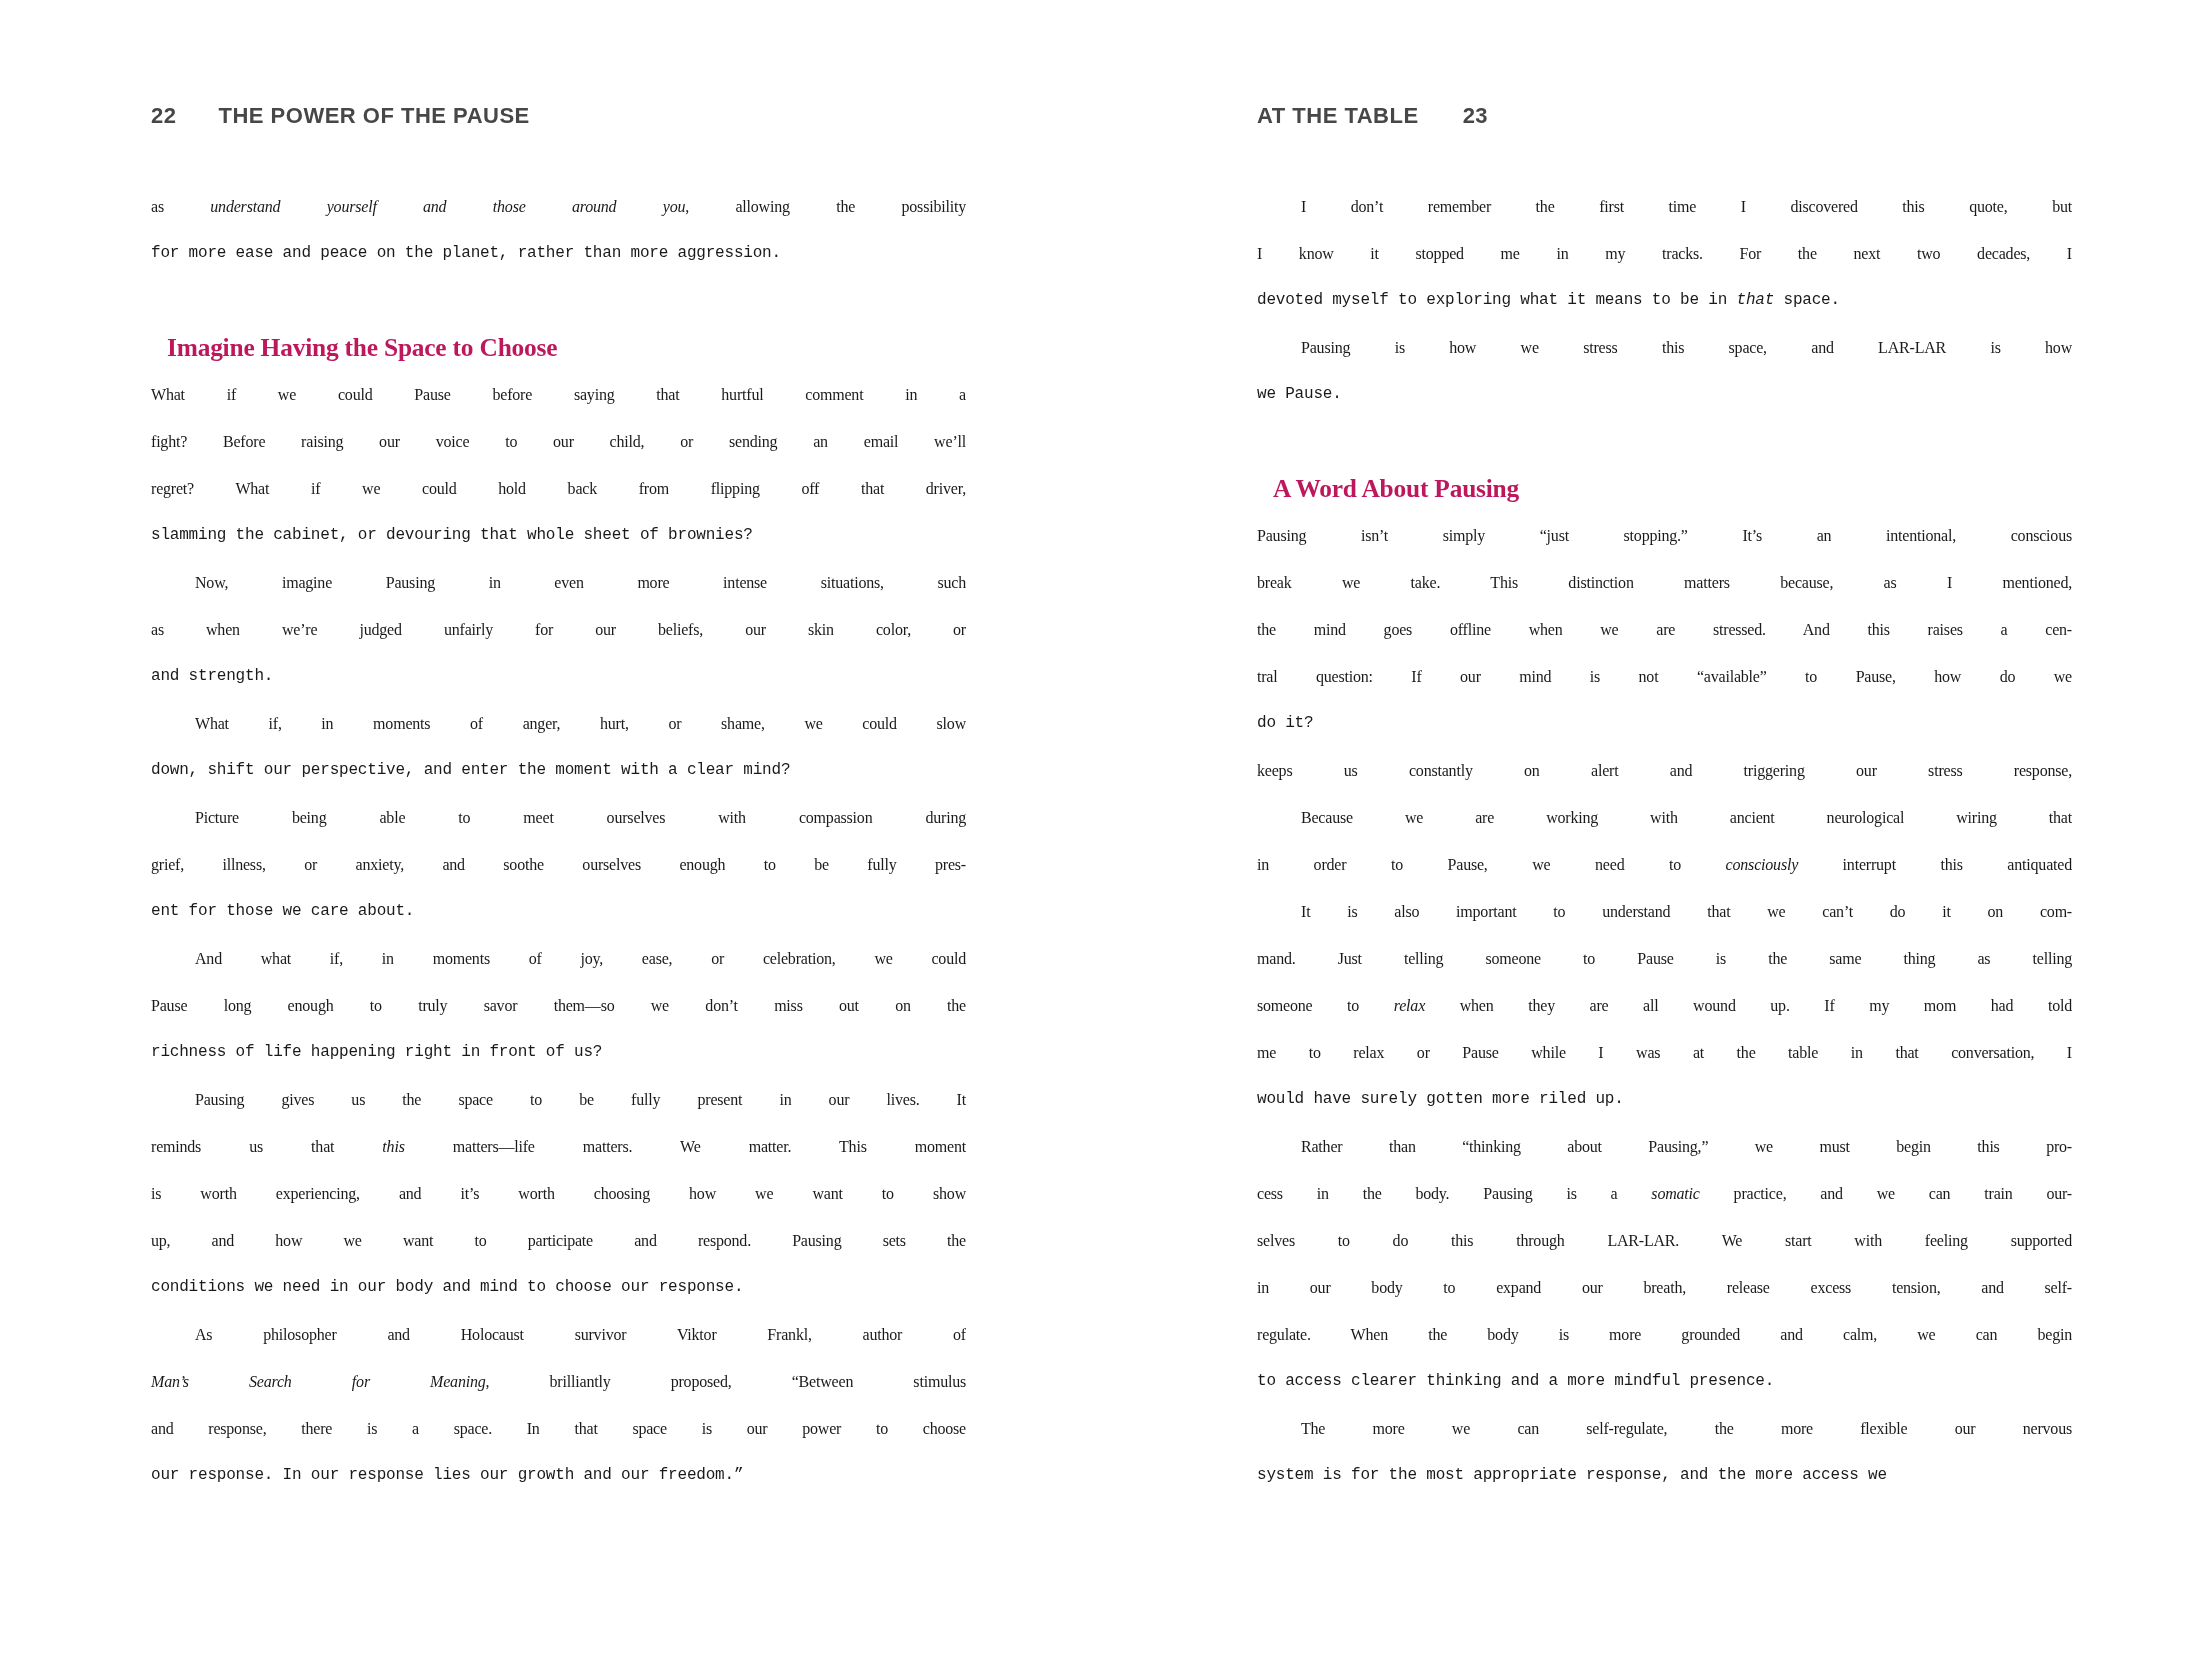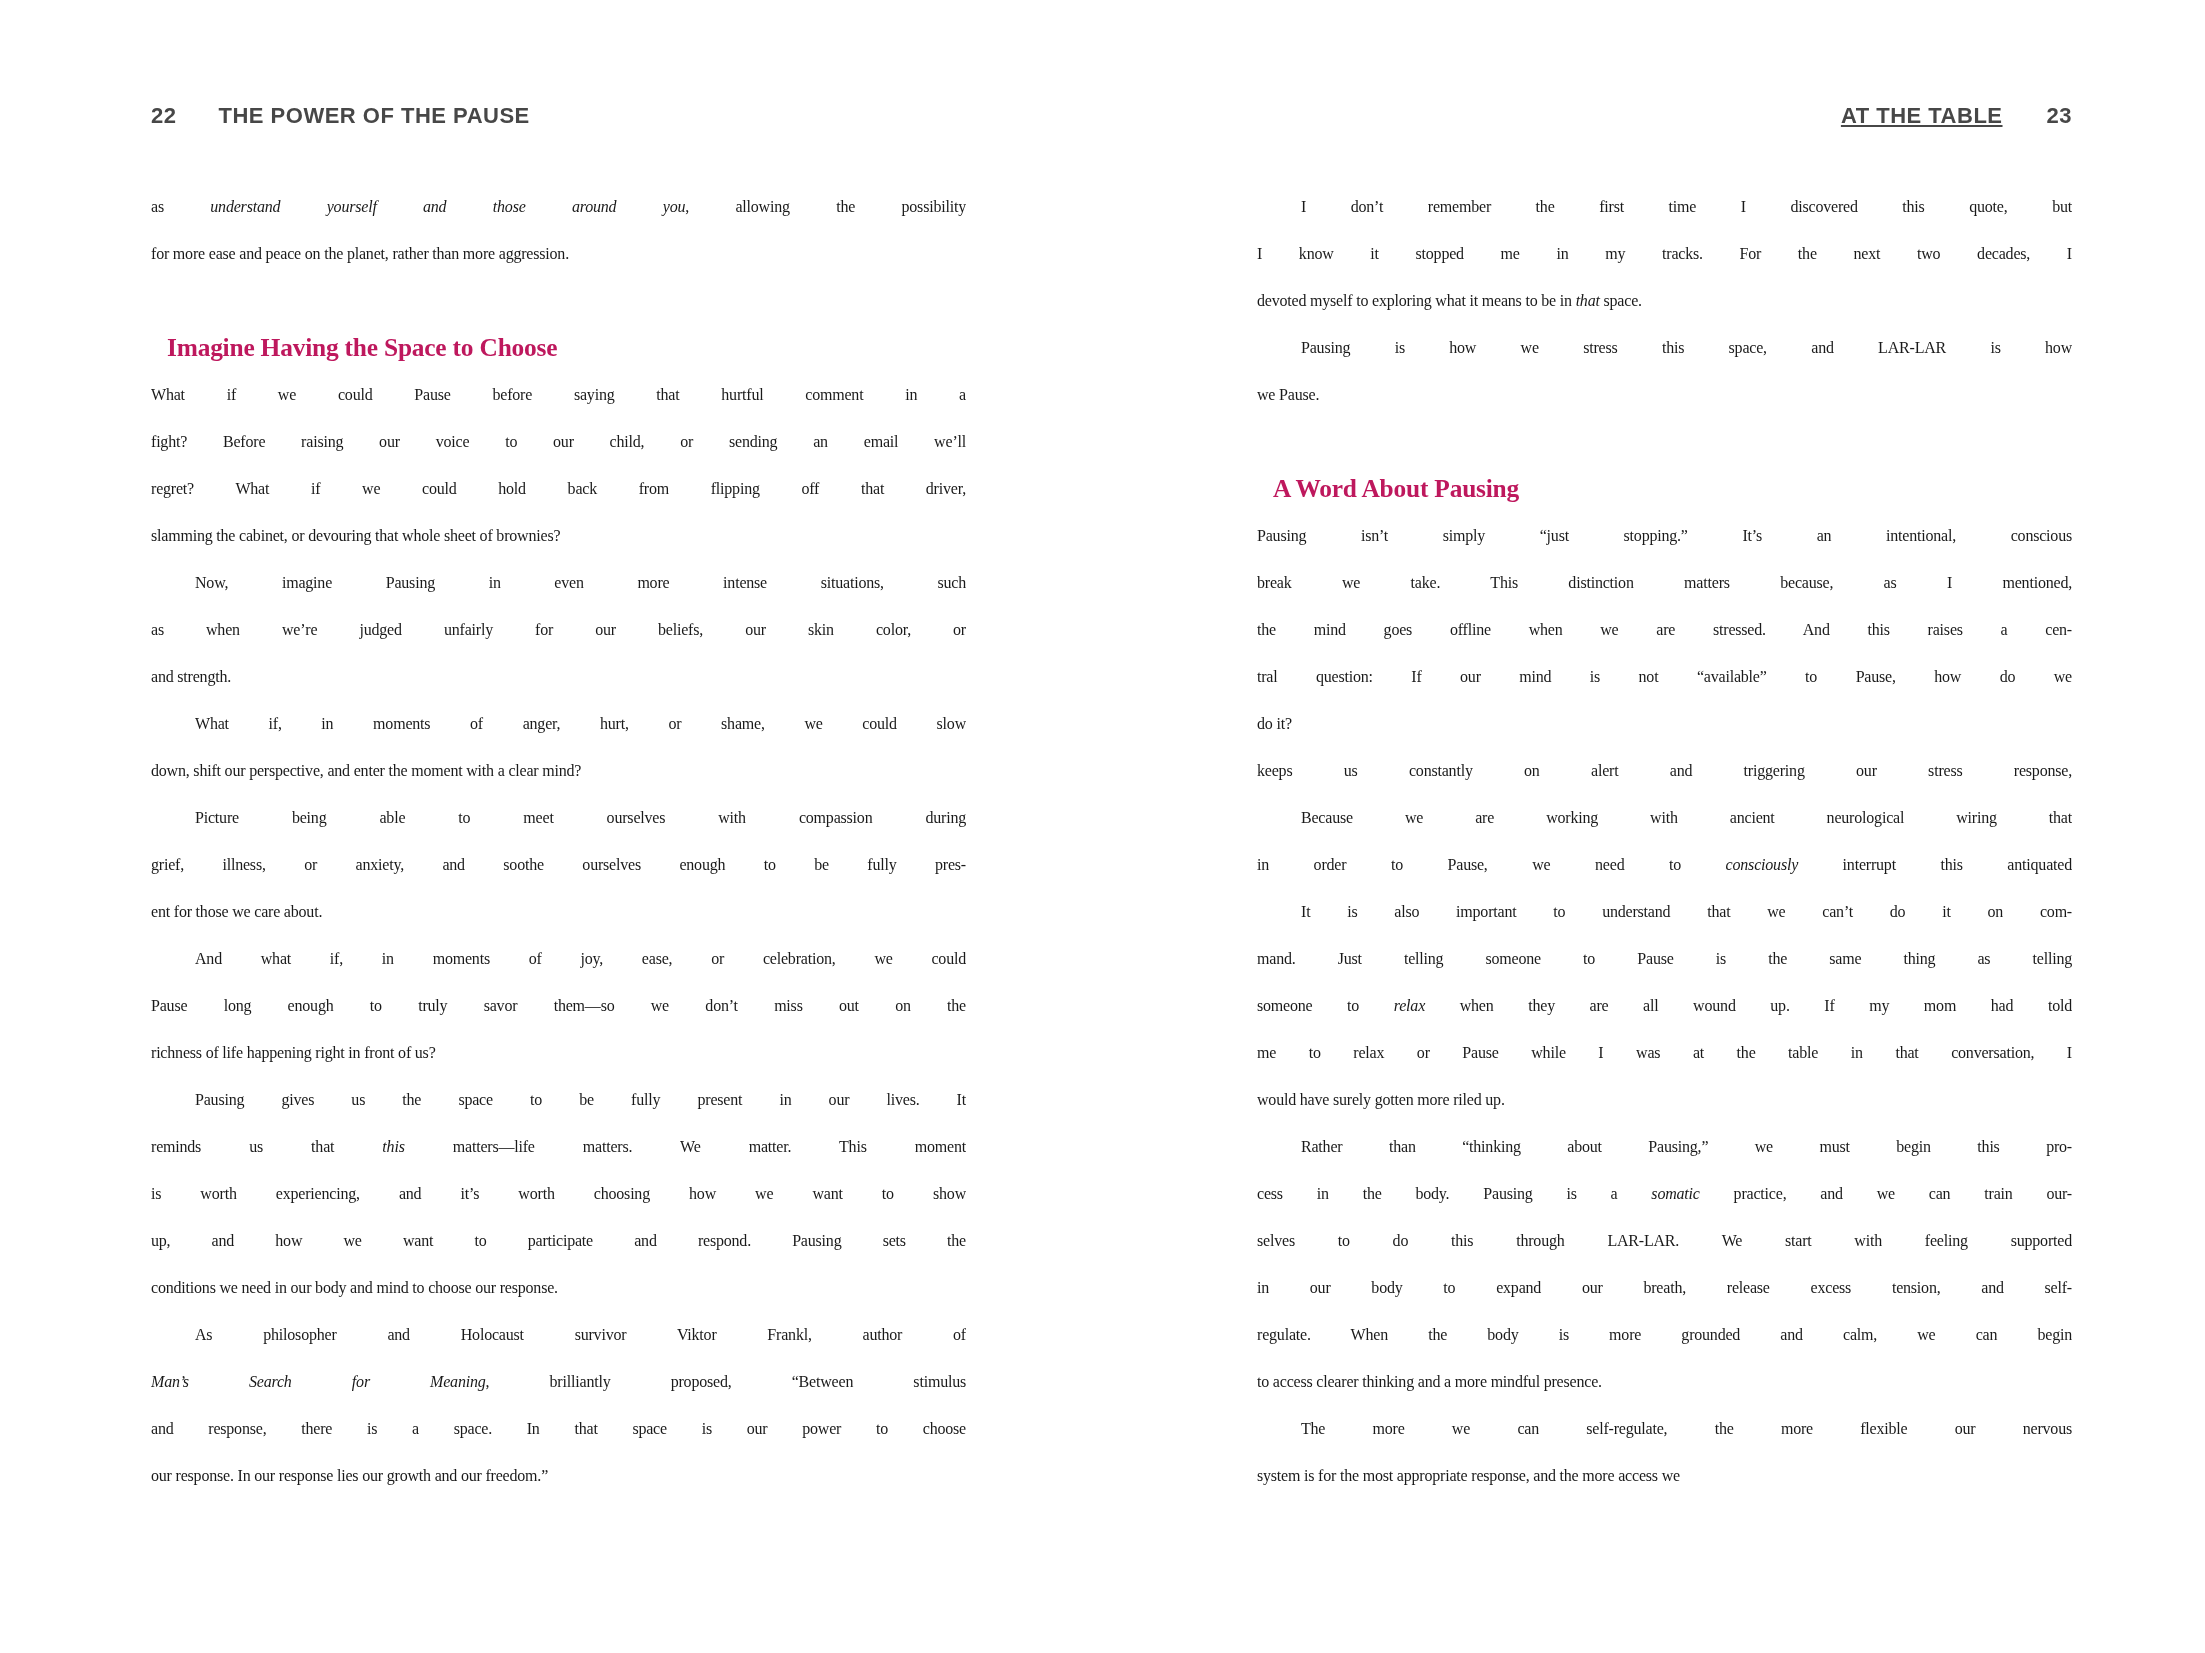--- a/index.html
+++ b/index.html
@@ -11,7 +11,7 @@
   .running-head{position:absolute;top:85px;left:0;right:0;
           font-family:"Liberation Sans","DejaVu Sans",sans-serif;
           font-weight:700;font-size:22px;line-height:29px;letter-spacing:0.5px;color:#474747;}
-  .running-head.right{text-align:right;text-decoration:underline;}
+  .running-head.right{text-align:left;}
   .running-head .folio-left{display:inline-block;margin-right:42px;}
   .running-head .folio-right{display:inline-block;margin-left:44px;}
   .page-body{position:absolute;top:167px;left:0;right:0;}

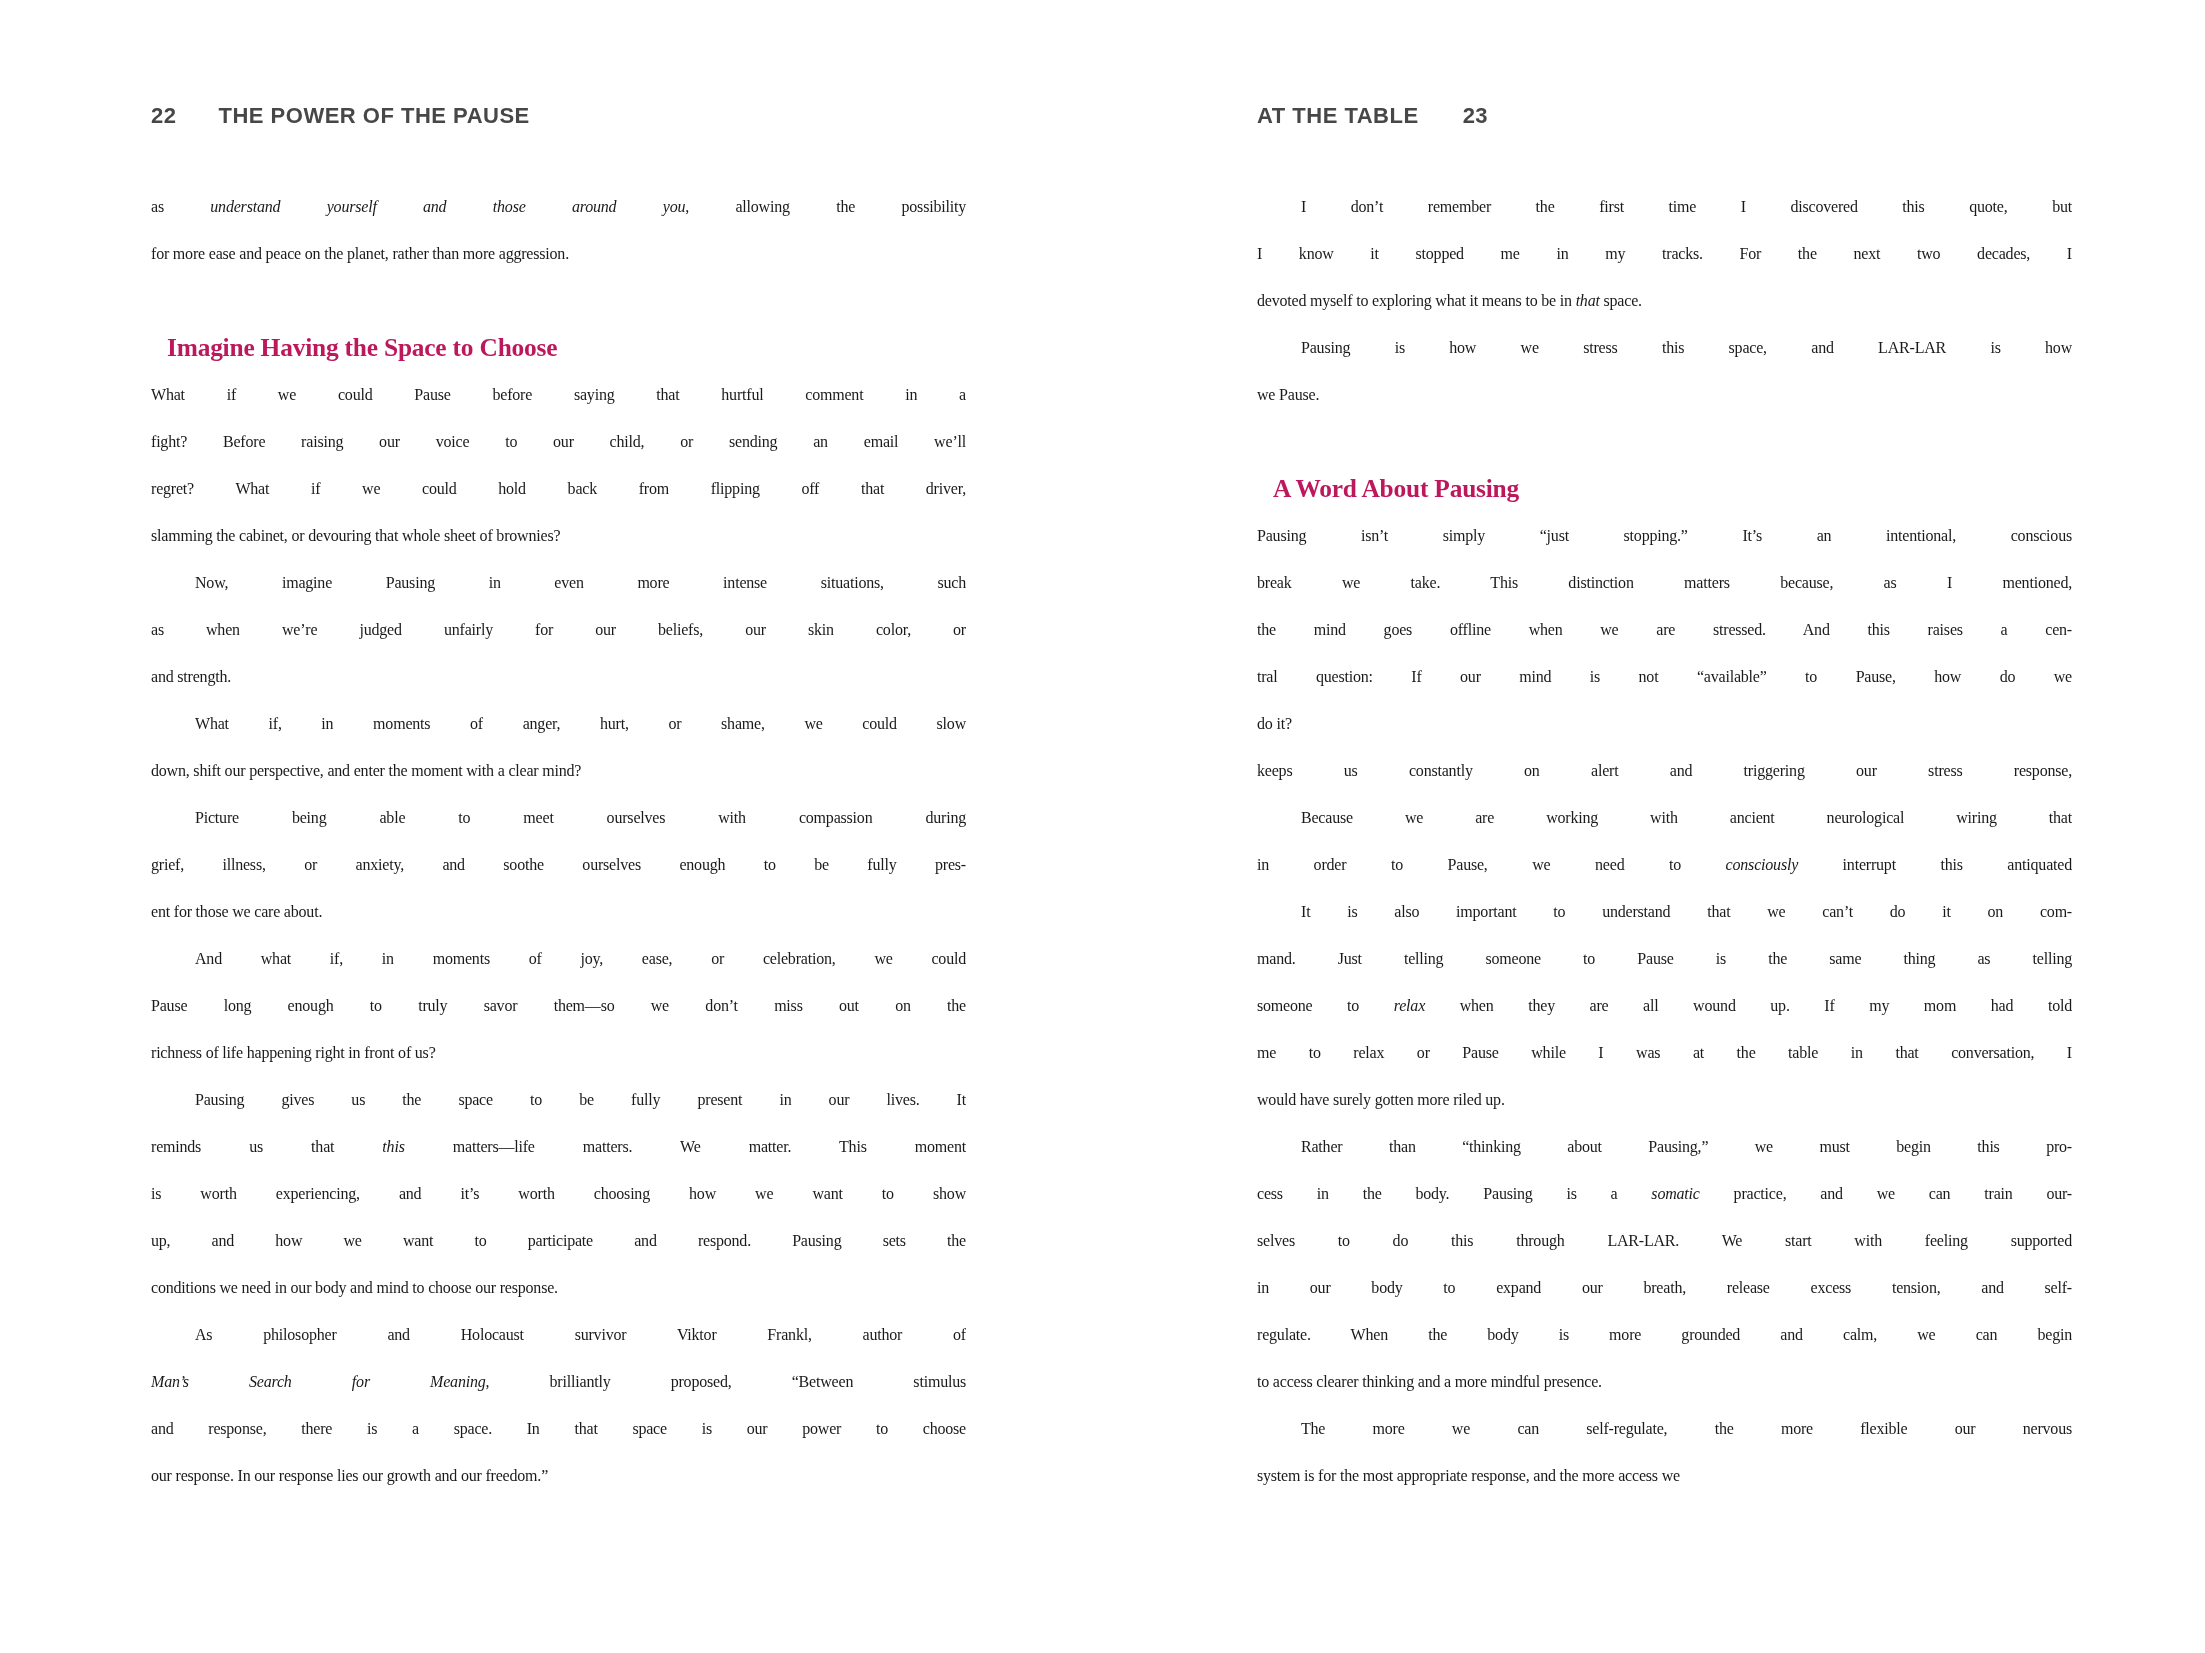--- a/index.html
+++ b/index.html
@@ -17,7 +17,7 @@
   .page-body{position:absolute;top:167px;left:0;right:0;}
   .line{height:47px;line-height:47px;font-size:16px;letter-spacing:-0.2px;
         text-align:justify;text-align-last:justify;overflow:hidden;}
-  .line.last{text-align:left;text-align-last:left;}
+  .line.last{text-align:left;text-align-last:left;font-family:Liberation Mono, monospace;}
   .line.indent{text-indent:44px;}
   .subhead{height:47px;line-height:47px;margin-top:47px;
            font-size:25.4px;font-weight:700;color:#be185d;letter-spacing:-0.2px;margin-left:16px;}

